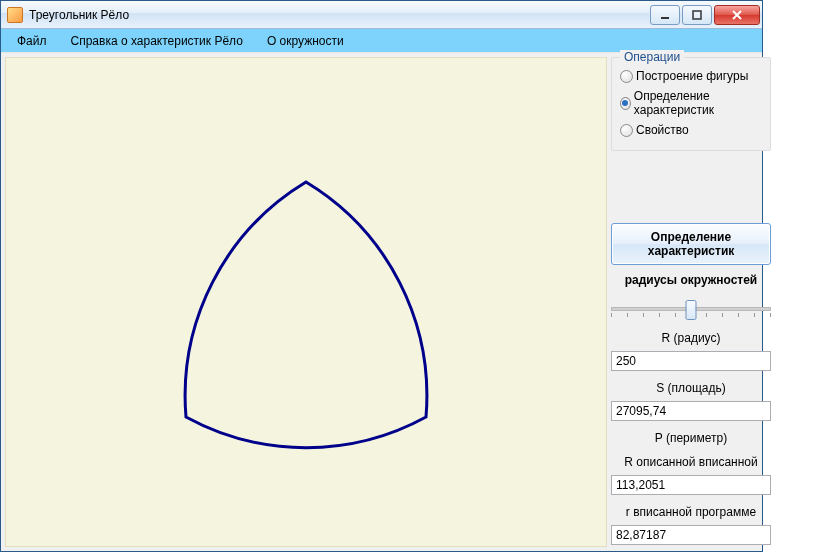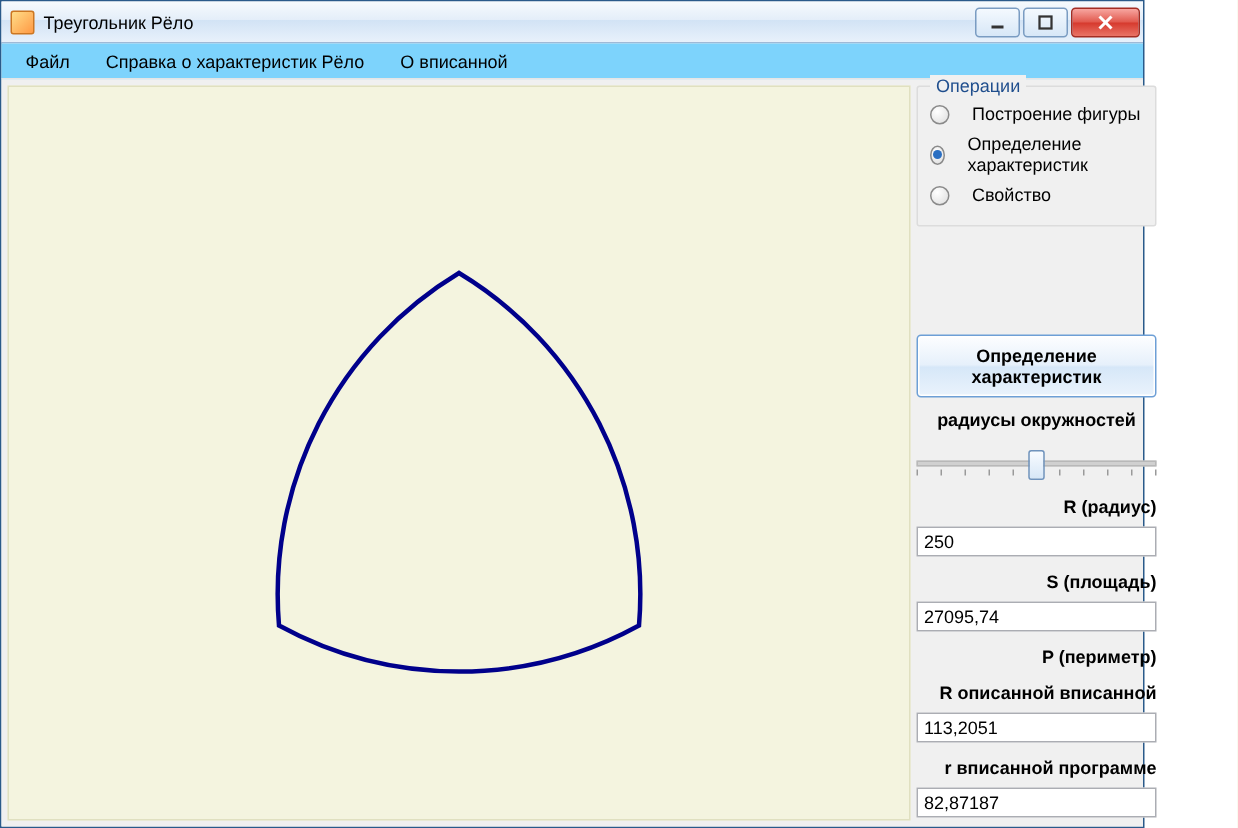--- a/index.html
+++ b/index.html
@@ -170,7 +170,7 @@
   <div class="menubar">
     <div class="menu-item">Файл</div>
     <div class="menu-item">Справка о характеристик Рёло</div>
-    <div class="menu-item">О вписанной</div>
+    <div class="menu-item">О окружности</div>
   </div>
 
   <div class="content">

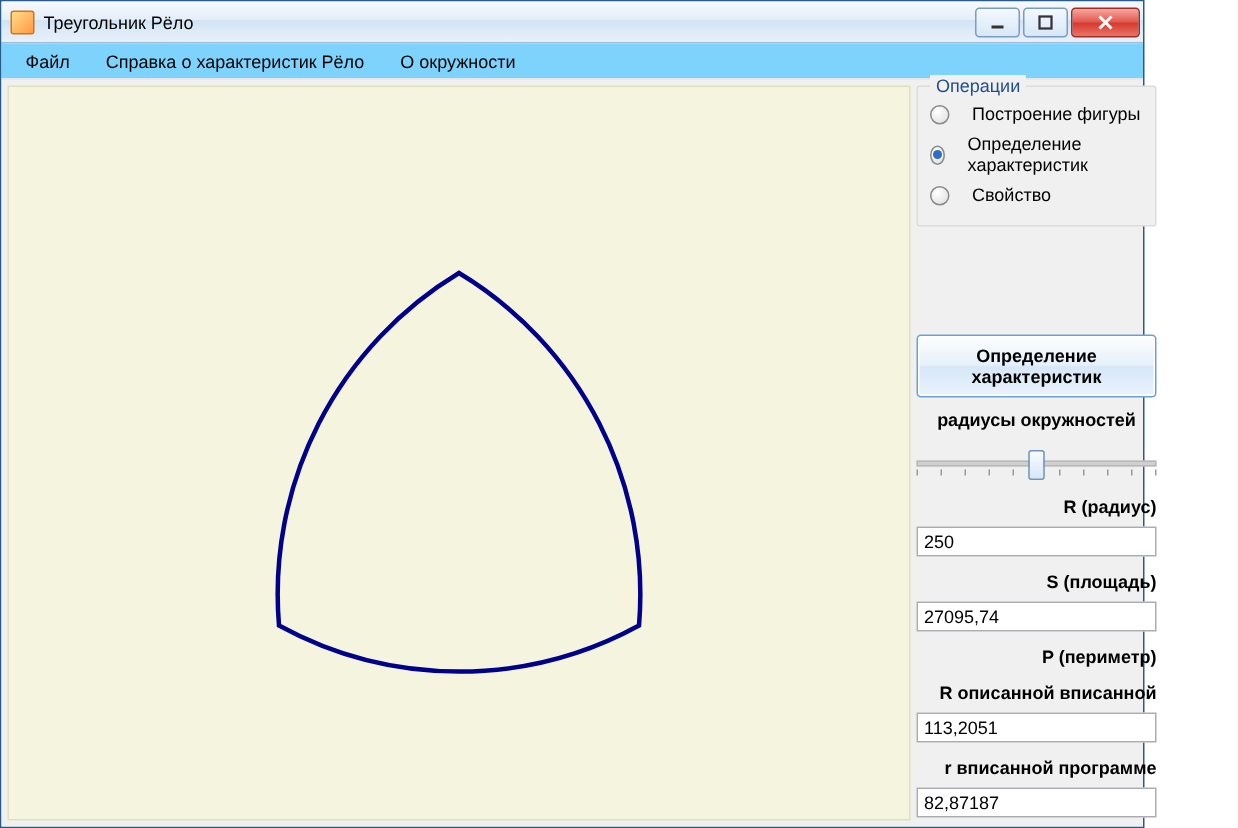--- a/index.html
+++ b/index.html
@@ -89,7 +89,7 @@
     color: #1f4e8d; font-size: 12px;
   }
   .radio-row {
-    display: flex; align-items: center; gap: 15px;
+    display: flex; align-items: center; gap: 3px;
     padding: 3px 0; cursor: default;
   }
   .radio {

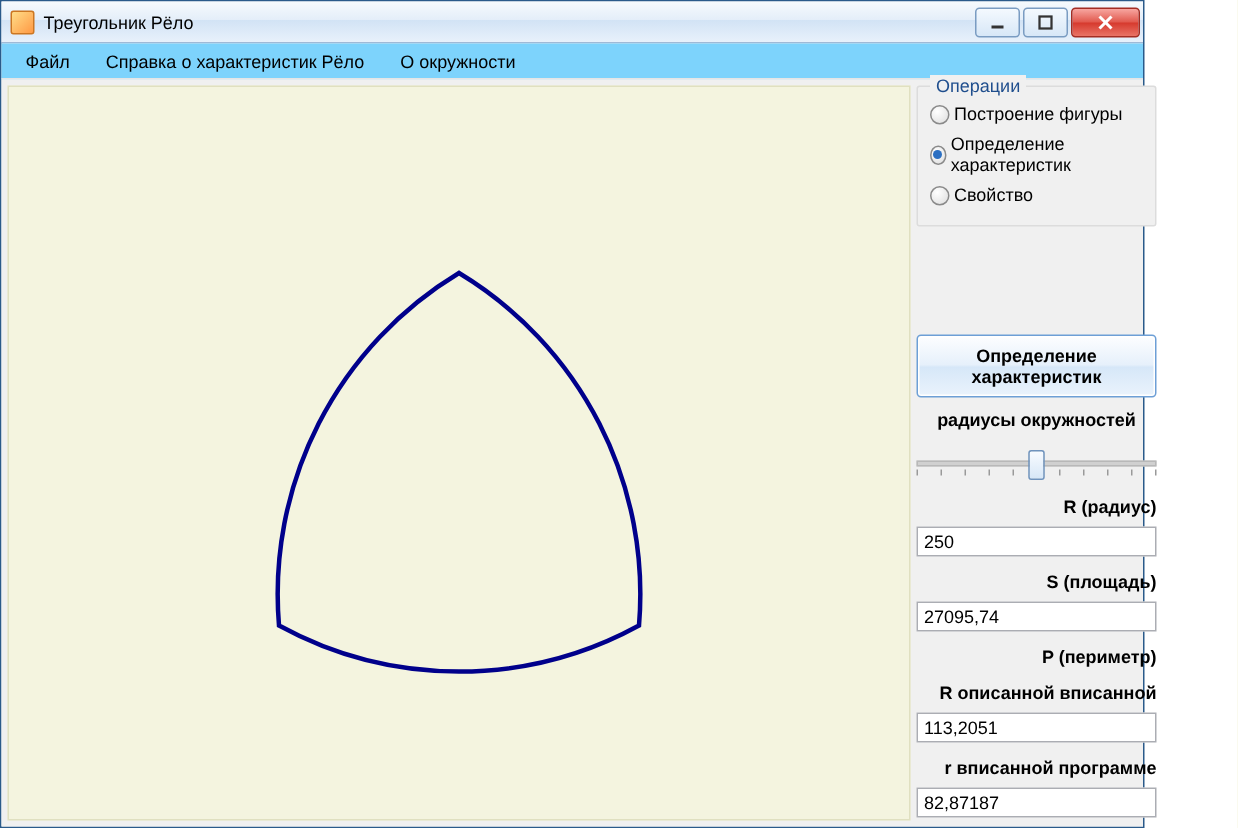--- a/index.html
+++ b/index.html
@@ -131,7 +131,7 @@
   .slider-ticks { width:160px; display:flex; justify-content:space-between; margin-top:2px;}
   .slider-ticks span{ width:1px; height:4px; background:#999; }
 
-  .field-label { text-align:right; font-weight:bold; padding-top:4px; }
+  .field-label { text-align:center; font-weight:normal; padding-top:4px; }
   .field-input {
     width: 100%; height: 20px;
     border: 1px solid #abadb3;

